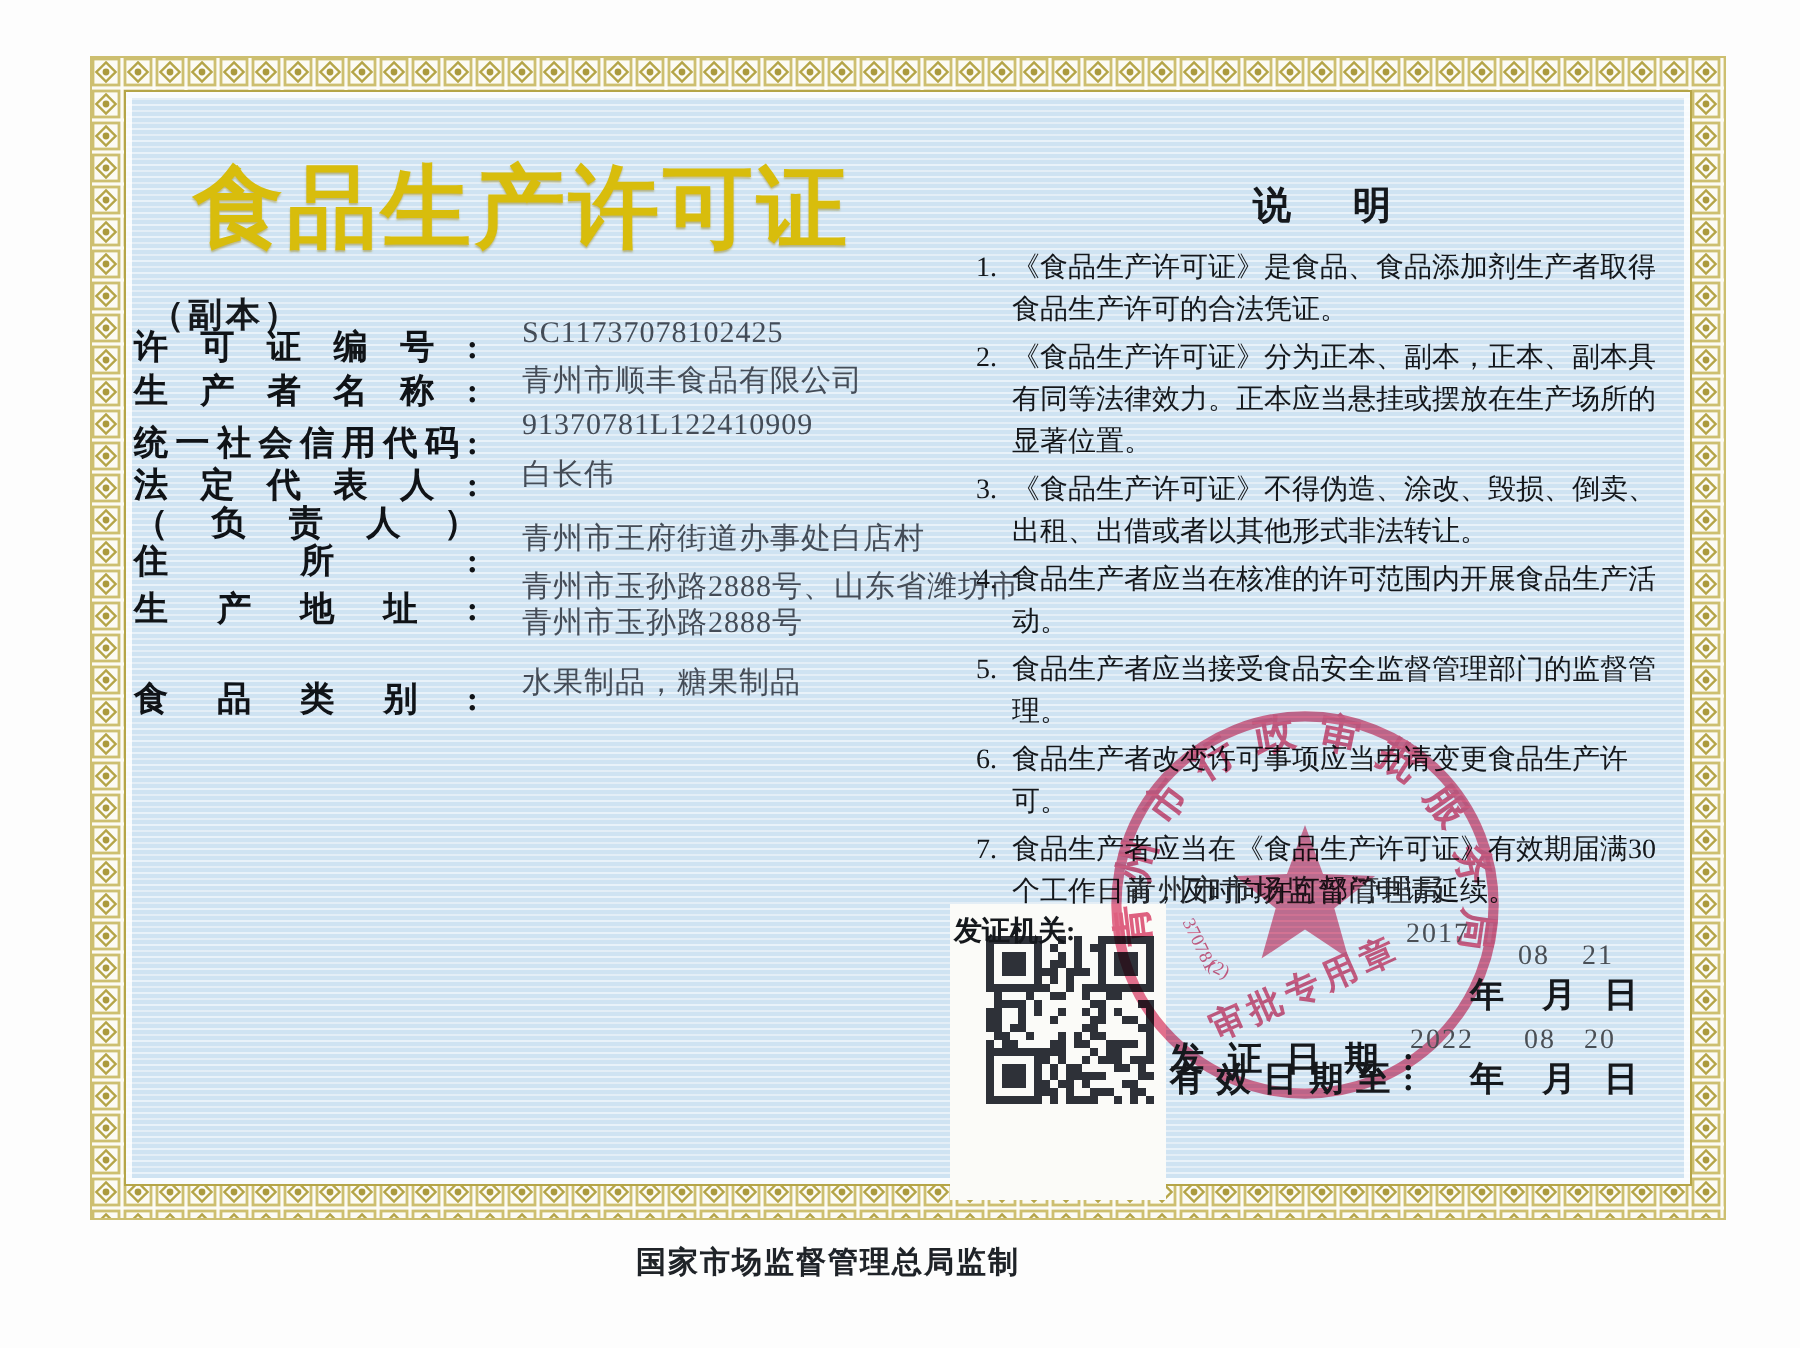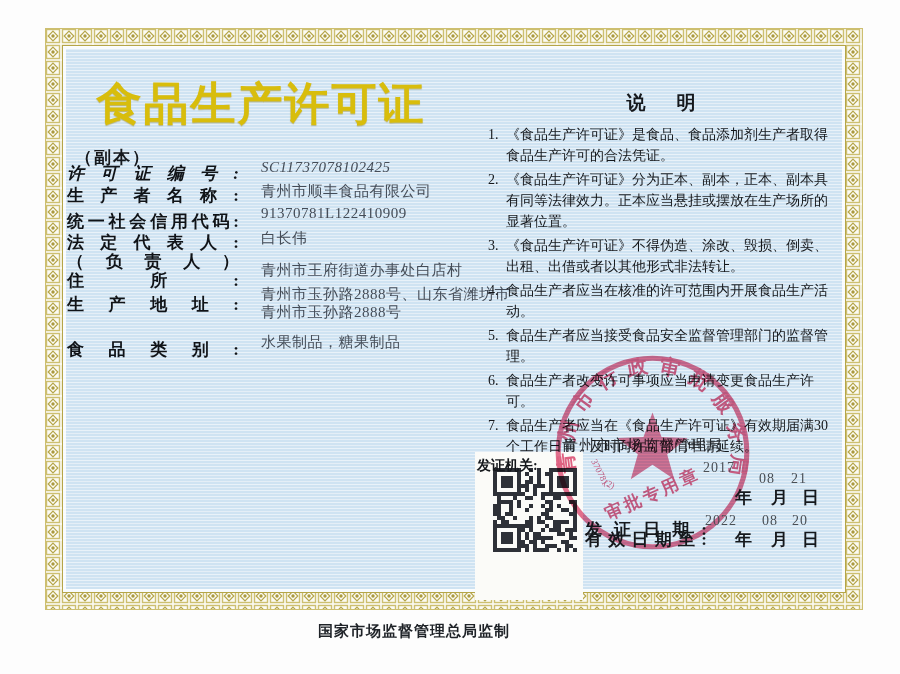--- a/index.html
+++ b/index.html
@@ -77,7 +77,7 @@
     <div class="title">食品生产许可证</div>
     <div class="subtitle">（副本）</div>
 
-    <div class="frow" style="left:22px;top:134px;font-style:italic;">
+    <div class="frow" style="left:22px;top:134px;">
       <span class="flabel">许可证编号:</span>
       <span class="fvalue" style="margin-top:-4px;">SC11737078102425</span>
     </div>

